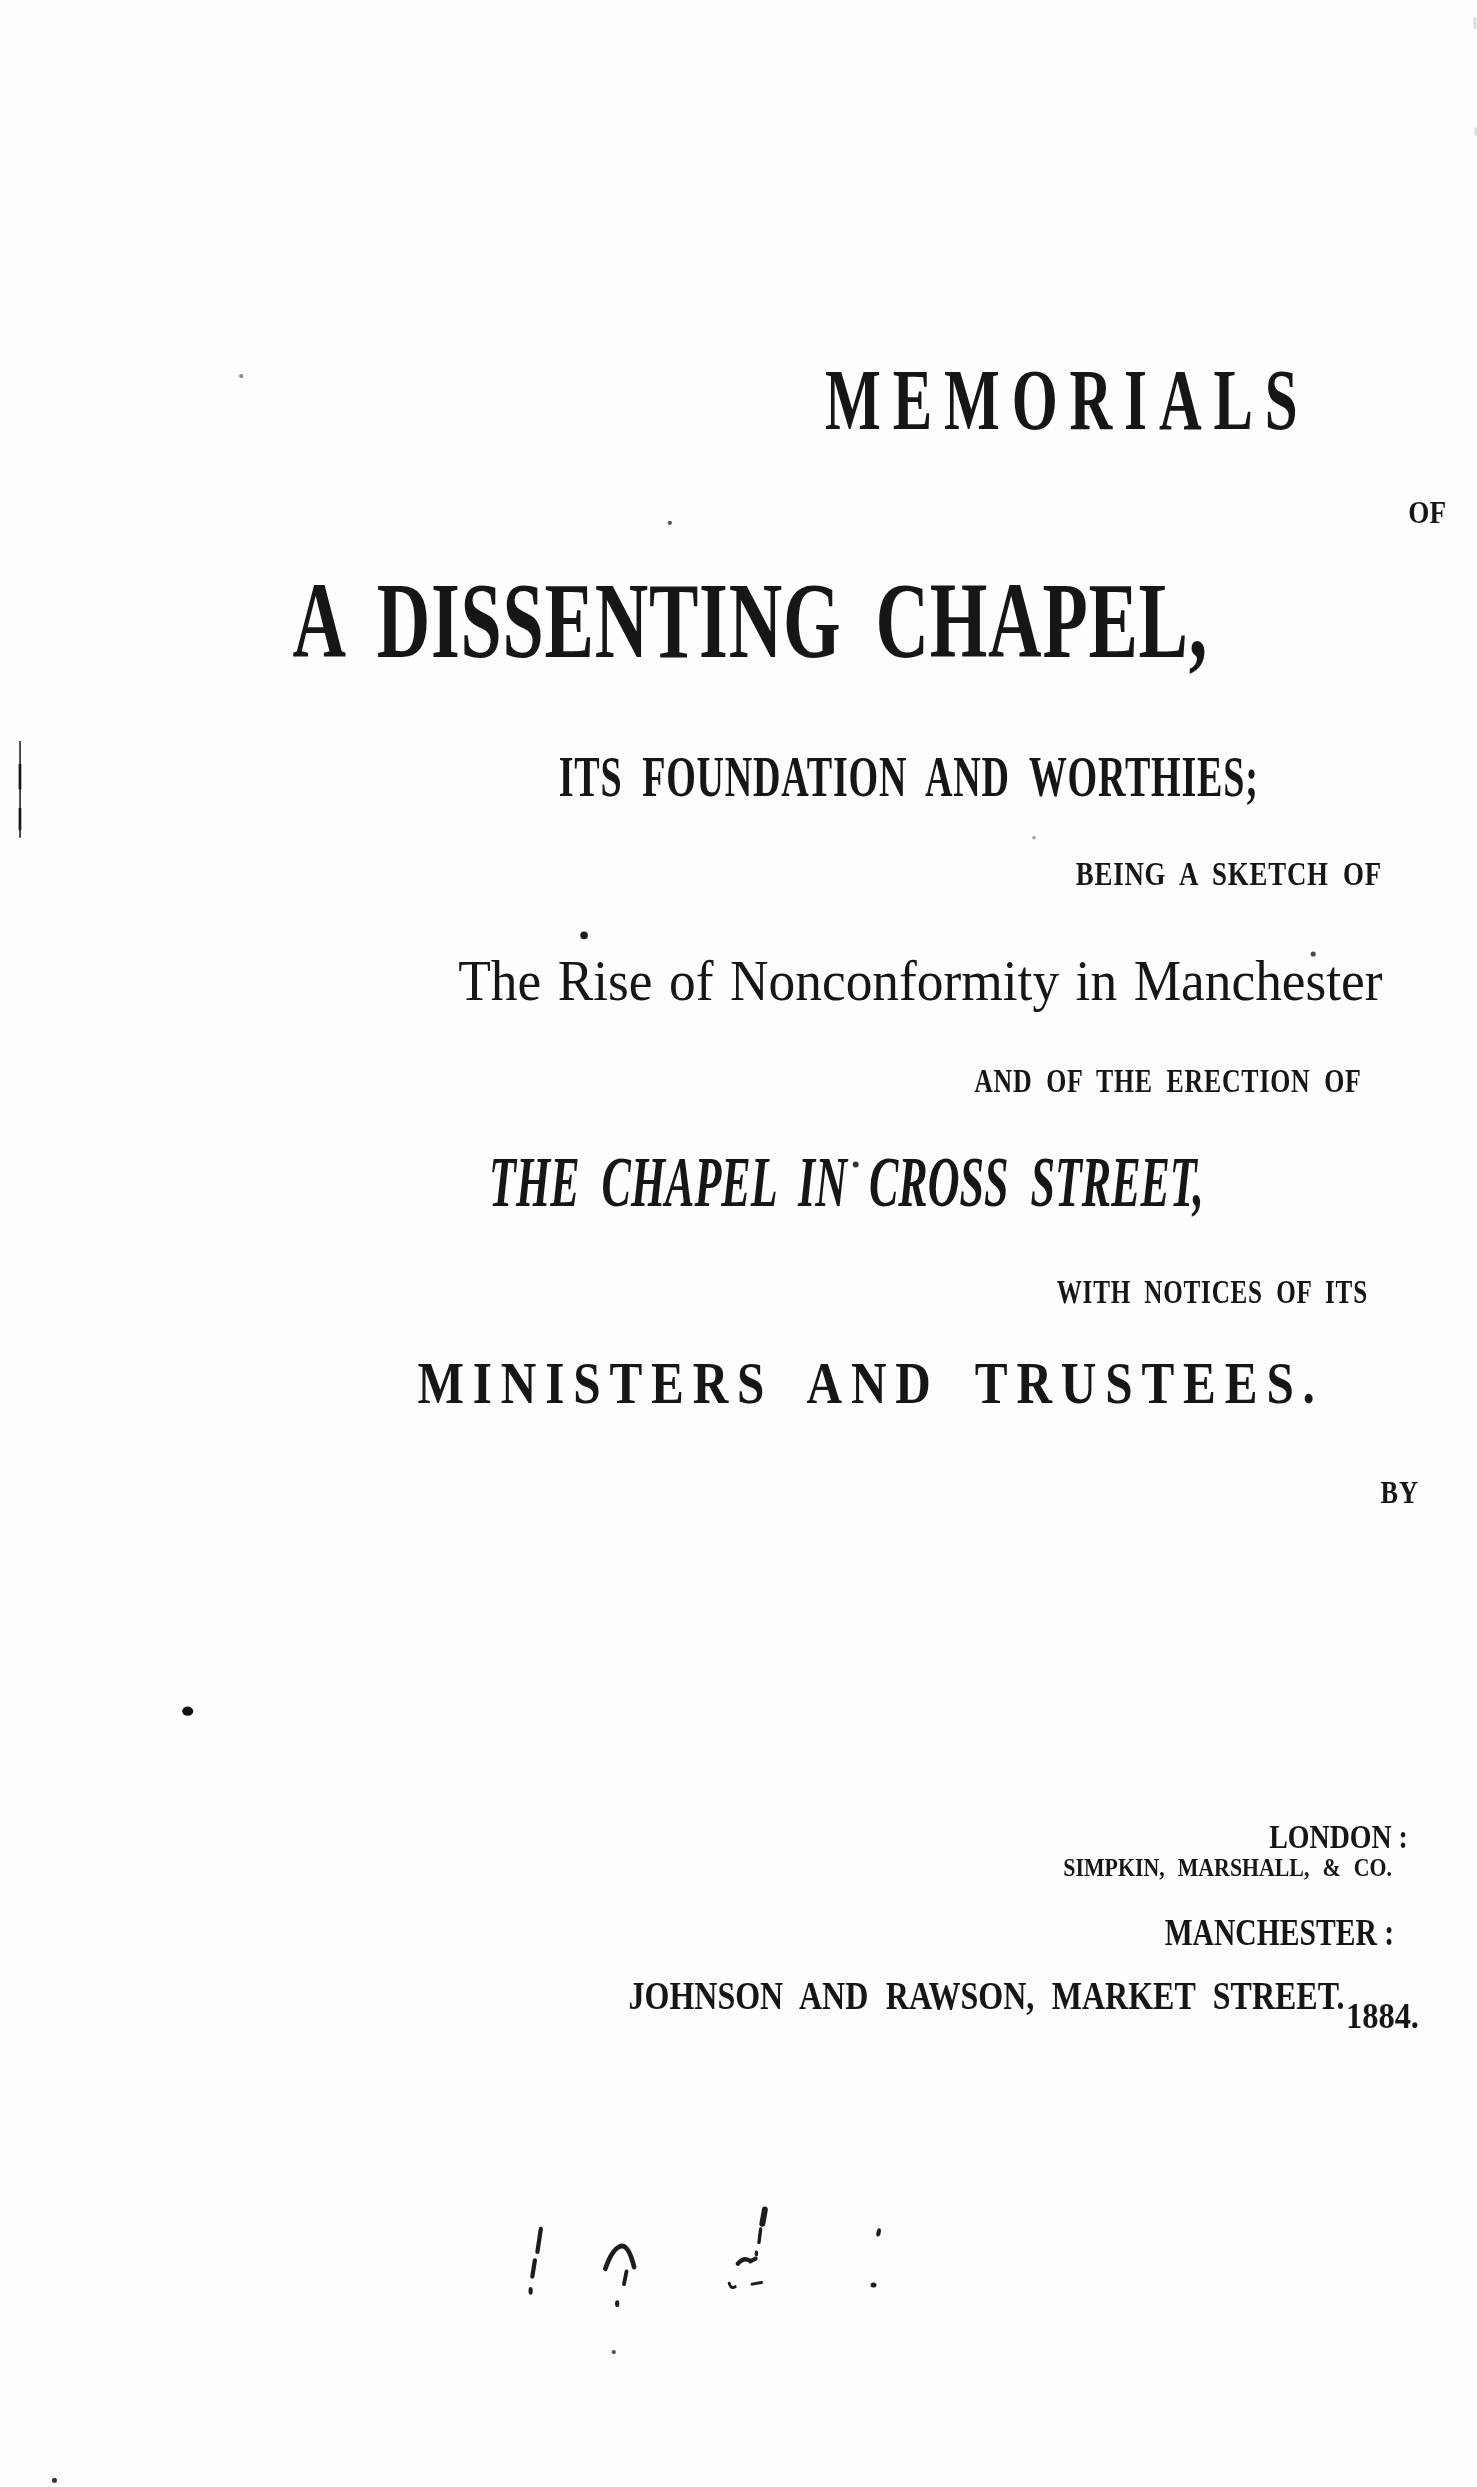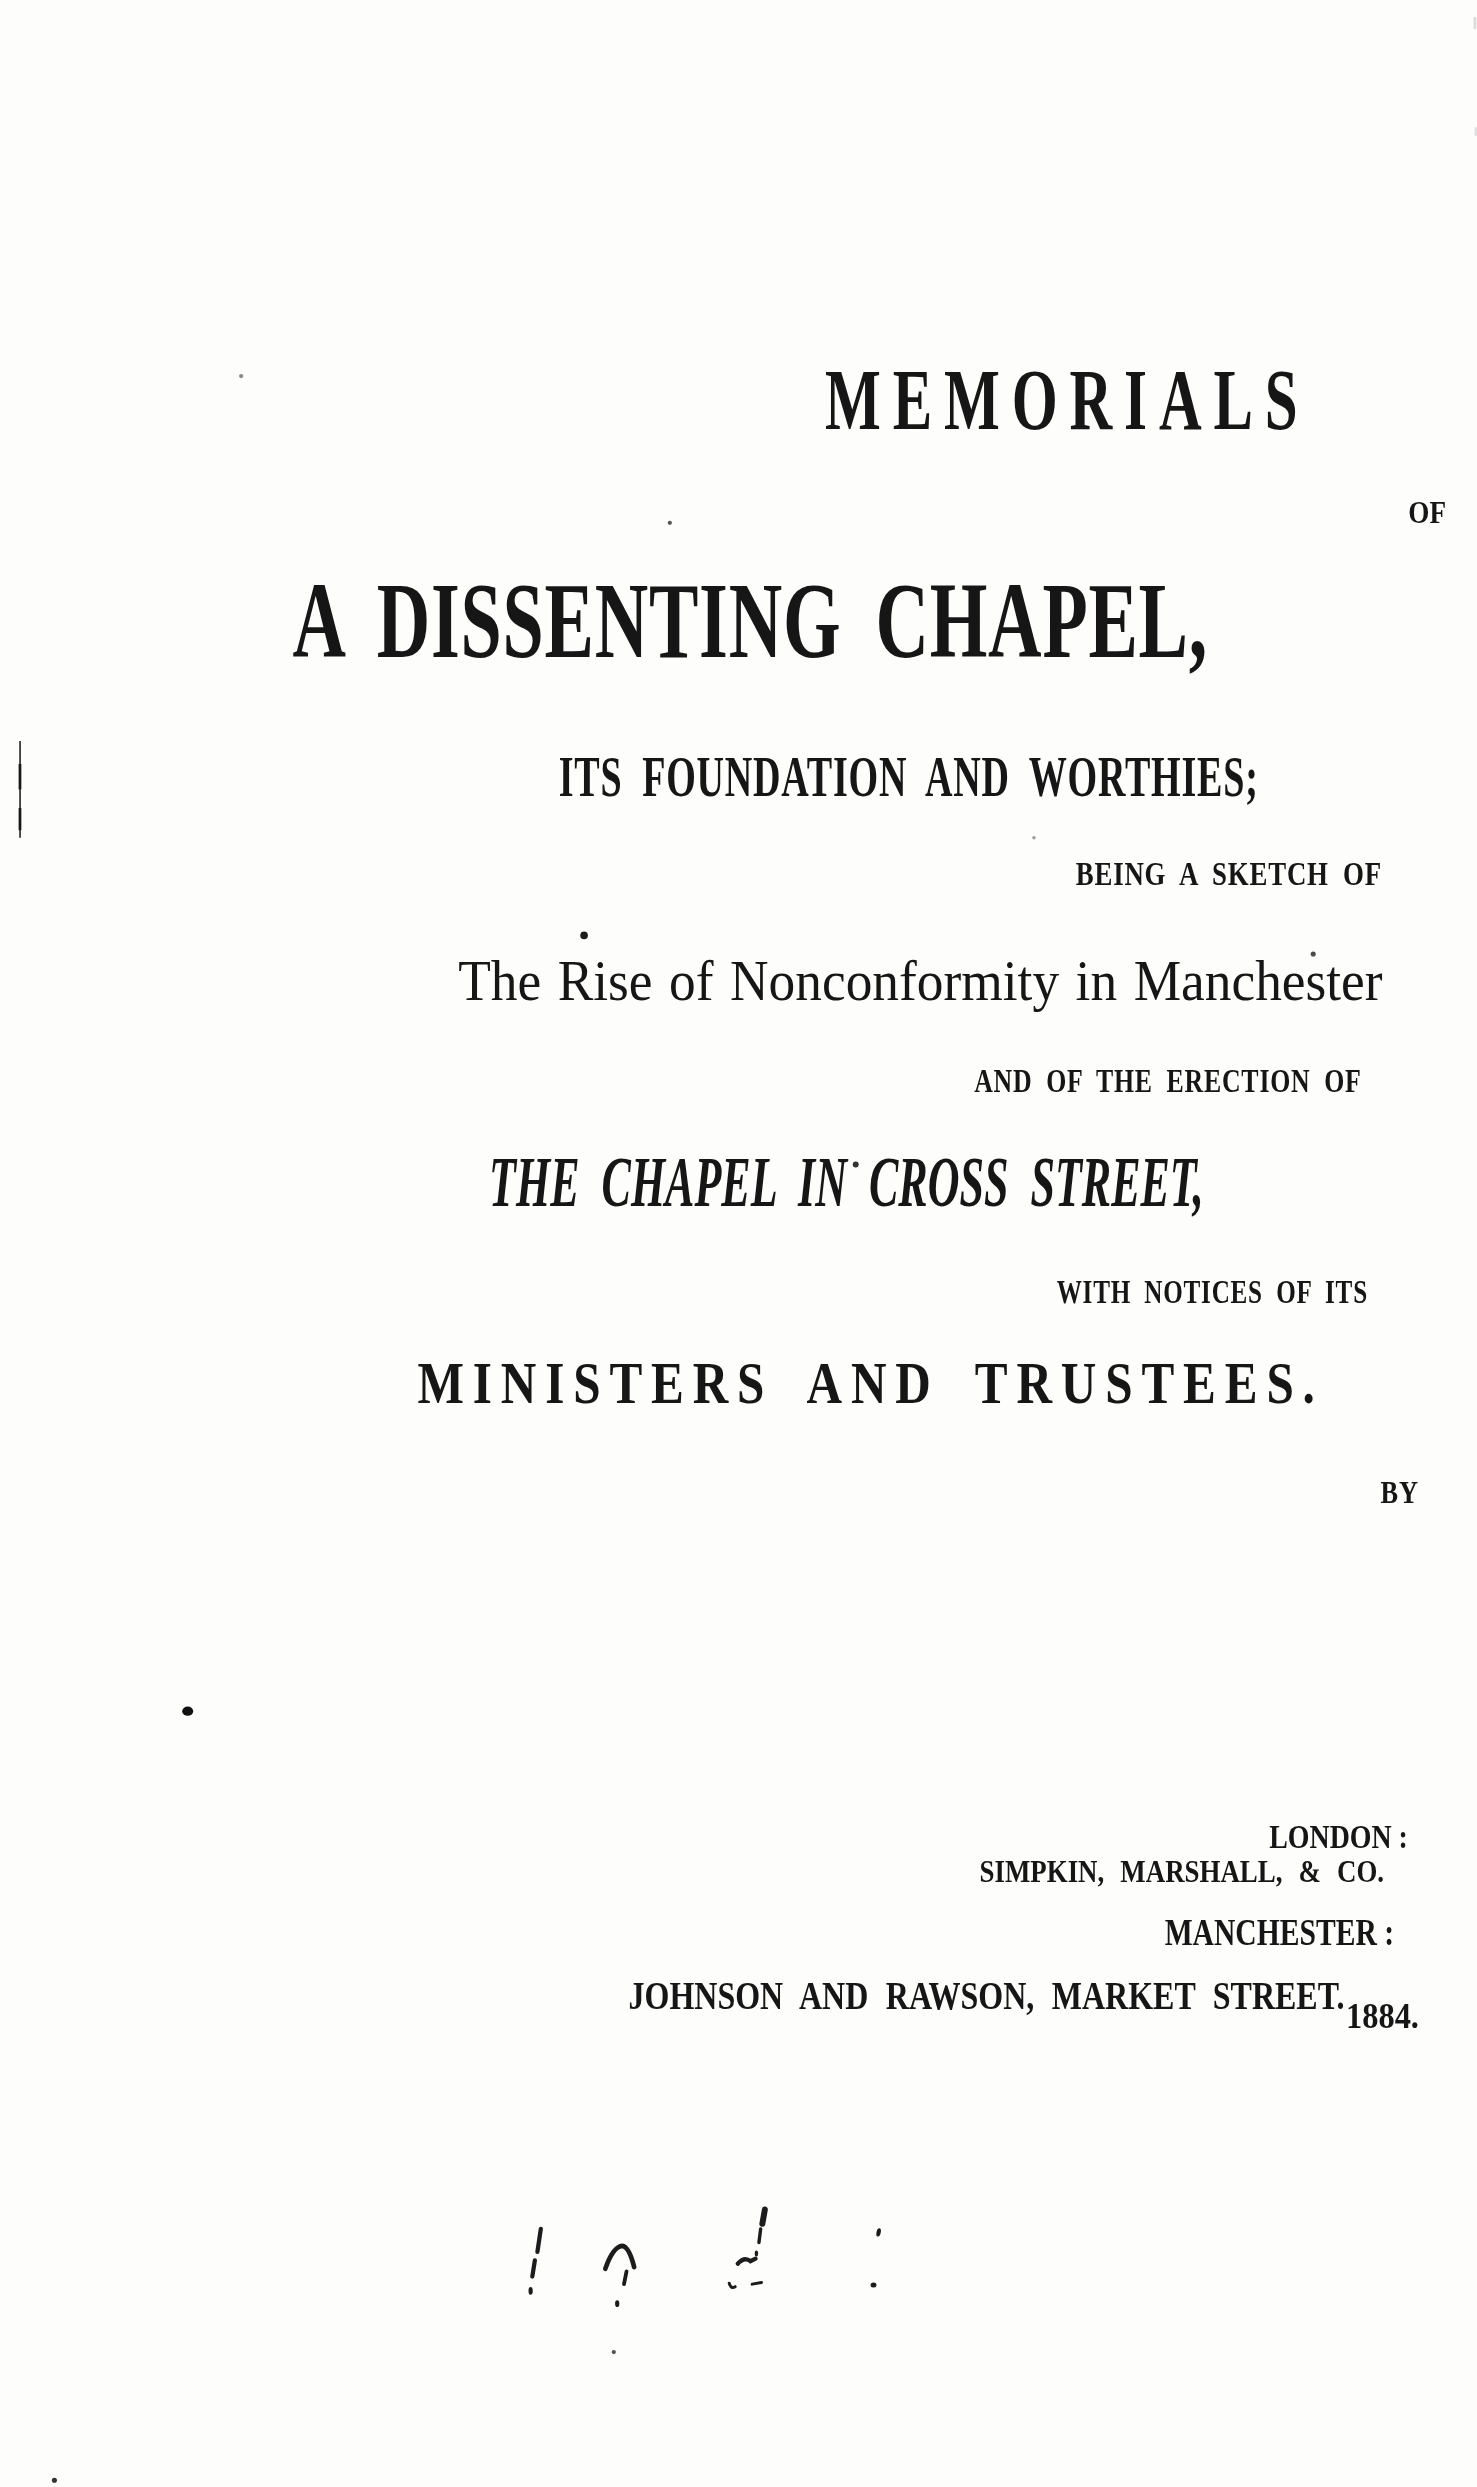--- a/index.html
+++ b/index.html
@@ -94,7 +94,7 @@
     <span class="tx">LONDON :</span>
   </div>
 
-  <div class="line b" style="top:1855px; font-size:32px; word-spacing:0.35em; --sx:0.84;">
+  <div class="line b" style="top:1855px; font-size:26px; word-spacing:0.35em; --sx:0.84;">
     <span class="tx">SIMPKIN, MARSHALL, &amp; CO.</span>
   </div>
 

